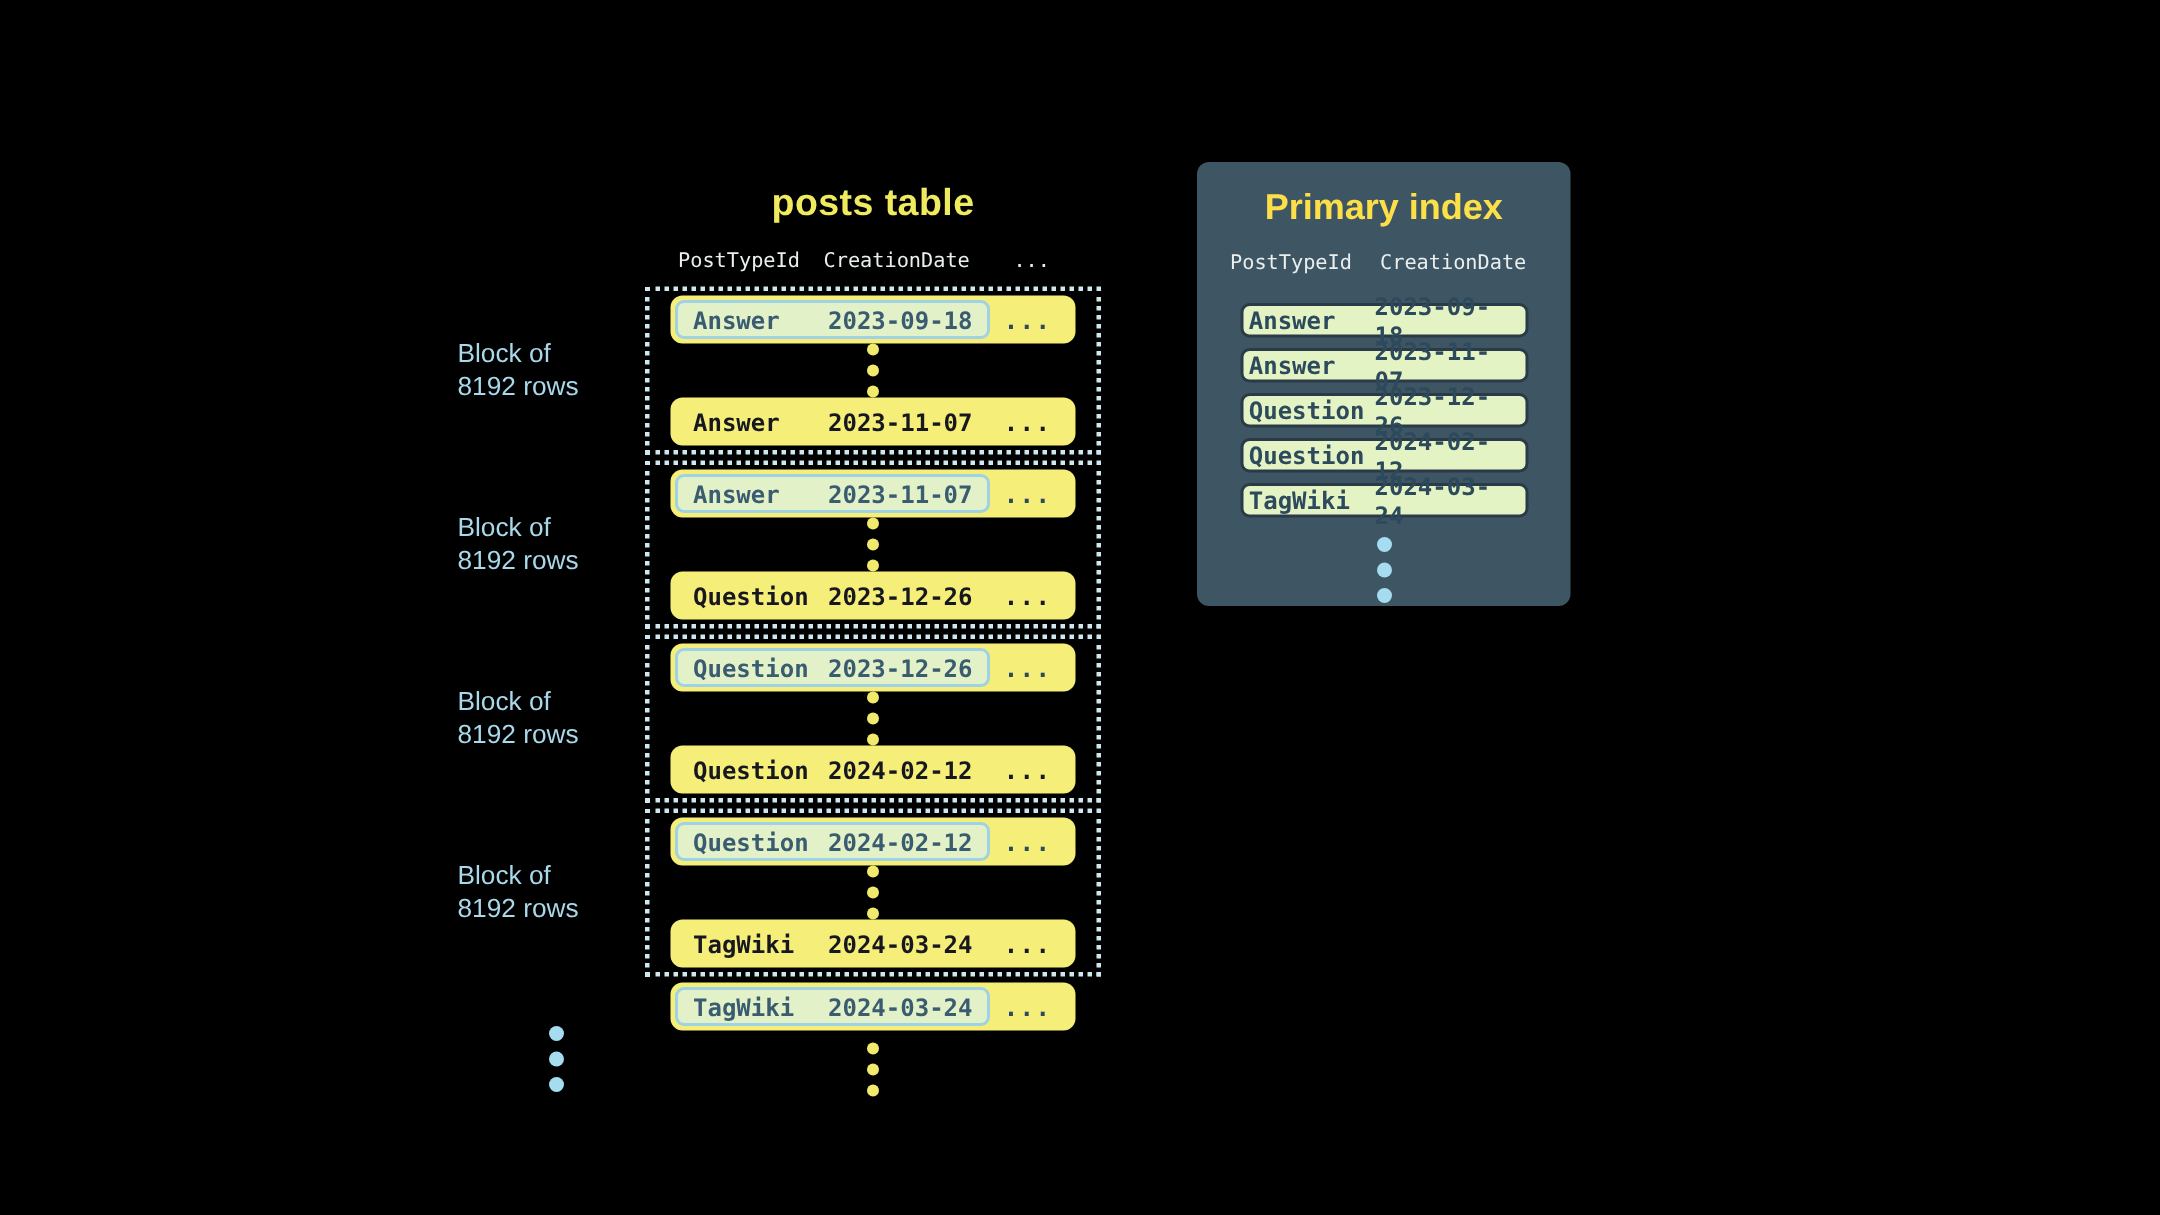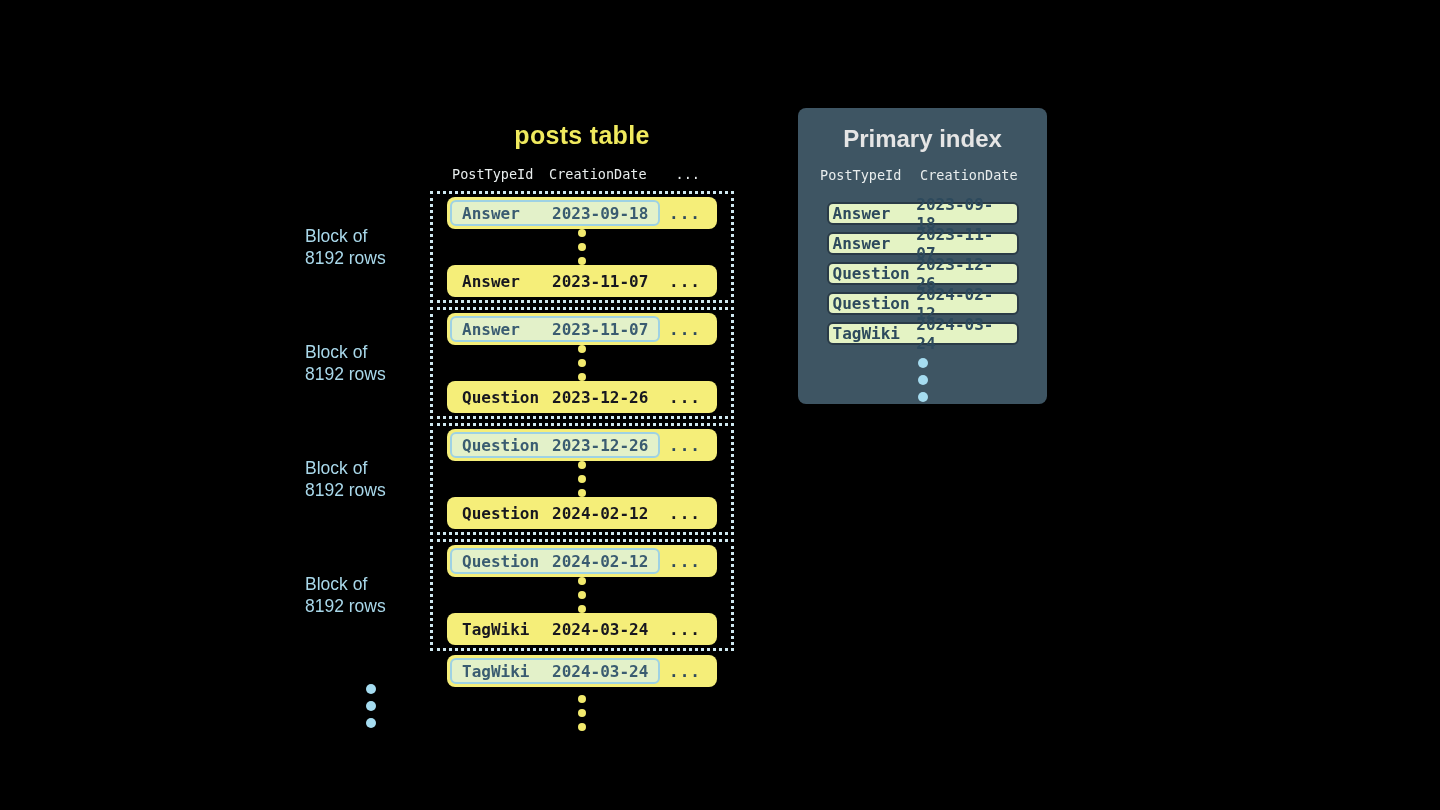--- a/index.html
+++ b/index.html
@@ -61,7 +61,7 @@
     background: #3e5563; border-radius: 8px;
   }
   .pi-title {
-    margin-top: 16px; text-align: center; color: #e5e5e5;
+    margin-top: 16px; text-align: center; color: #fde047;
     font-size: 24px; font-weight: bold; line-height: 29px;
   }
   .pi-headers {

